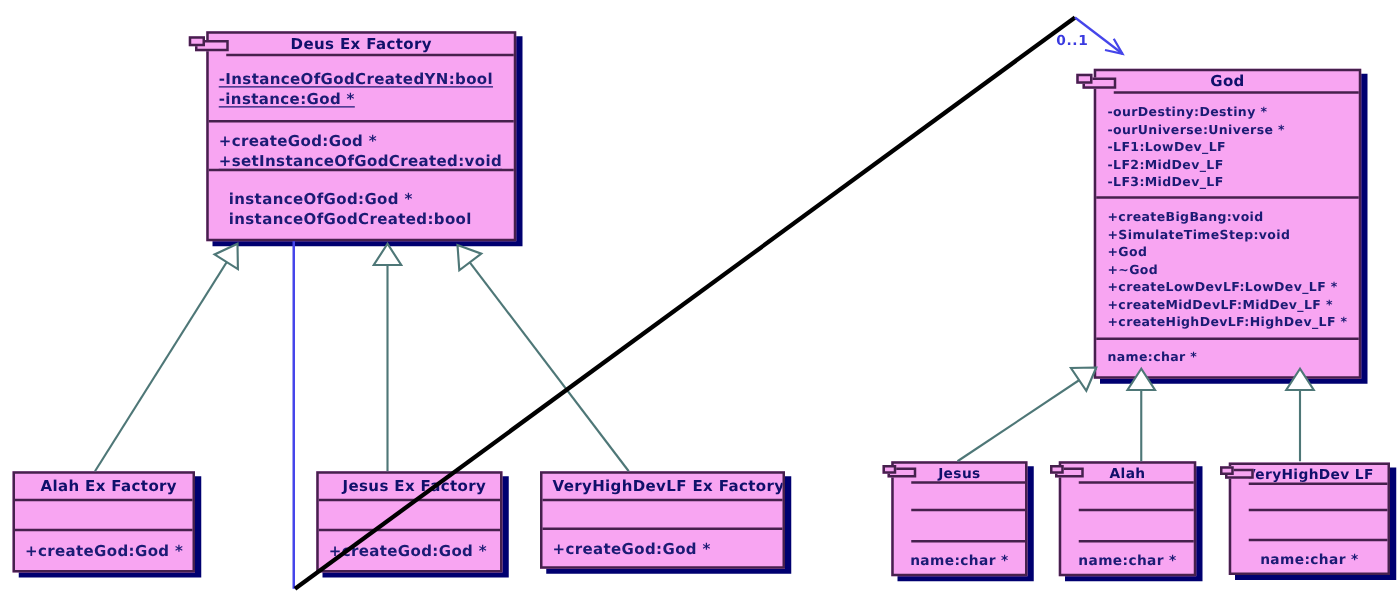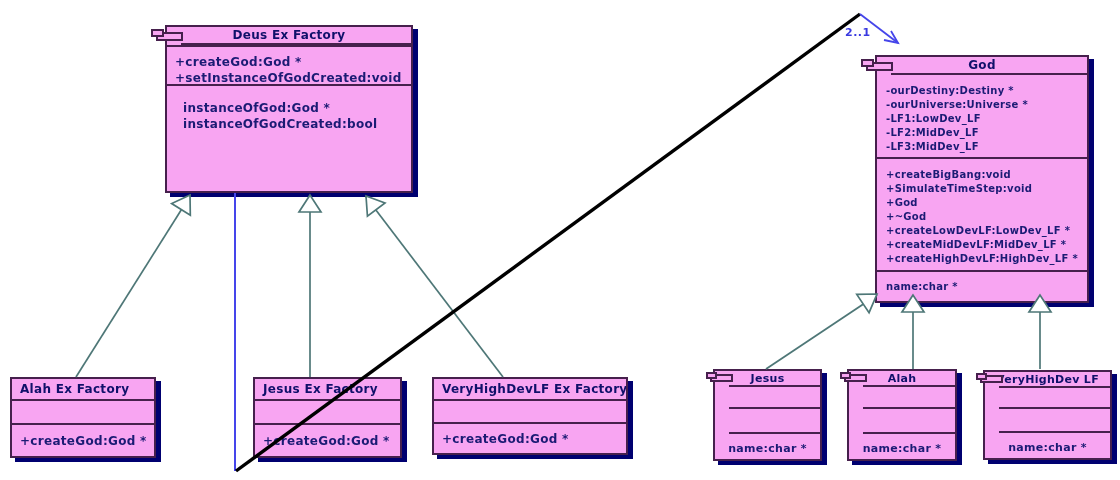--- a/index.html
+++ b/index.html
@@ -174,7 +174,7 @@
     </div>
   </div>
 
-  <div id="mult-label">2..1</div>
+  <div id="mult-label">0..1</div>
 
   <svg id="wires" width="1120" height="480" viewBox="0 0 1120 480">
 

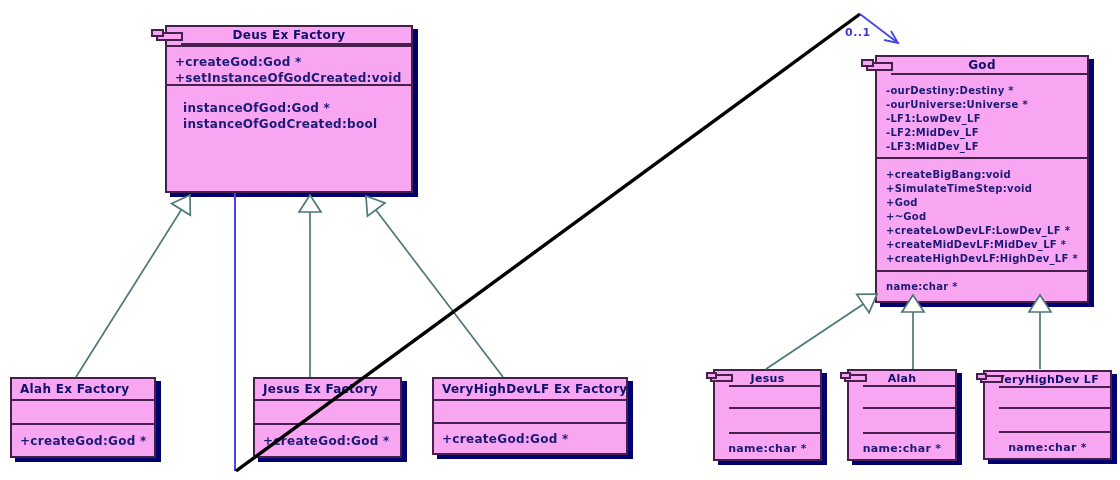--- a/index.html
+++ b/index.html
@@ -54,6 +54,10 @@
       </div>
     <div class="ttl">Deus Ex Factory</div>
     <div class="tsep inset"></div>
+    <div class="comp" style="height:51px;padding-top:10px">
+      <div class="m u">-InstanceOfGodCreatedYN:bool</div>
+      <div class="m u">-instance:God *</div>
+    </div>
     <div class="tsep"></div>
     <div class="comp" style="height:37px;padding-top:7px">
       <div class="m">+createGod:God *</div>

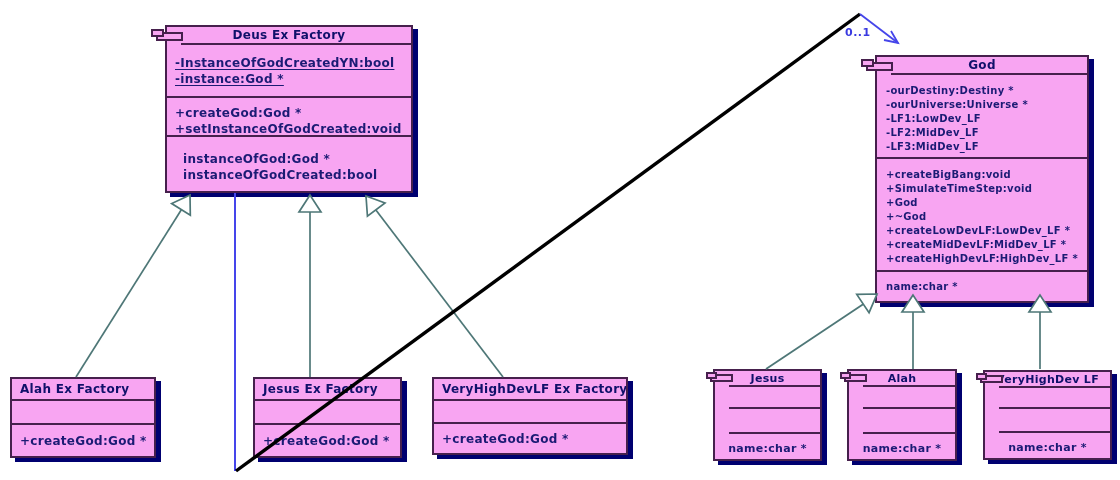--- a/index.html
+++ b/index.html
@@ -15,7 +15,7 @@
     font-weight:bold; font-size:12px; color:#10106a; text-align:center;
     height:16px; line-height:17px; letter-spacing:.3px; white-space:nowrap; overflow:hidden;
   }
-  .ttl.left { text-align:left; padding-left:8px; height:20px; line-height:21px; }
+  .ttl.left { text-align:center; padding-left:8px; height:20px; line-height:21px; }
   .ttl.sm { font-size:11px; height:14px; line-height:15px; }
   .tsep { border-top:2px solid #46204d; height:0; }
   .tsep.inset { margin-left:14px; }

